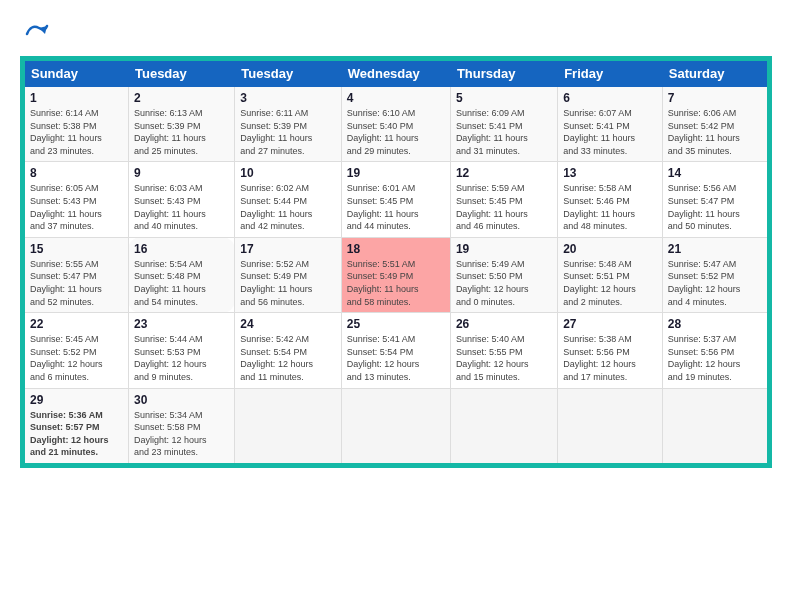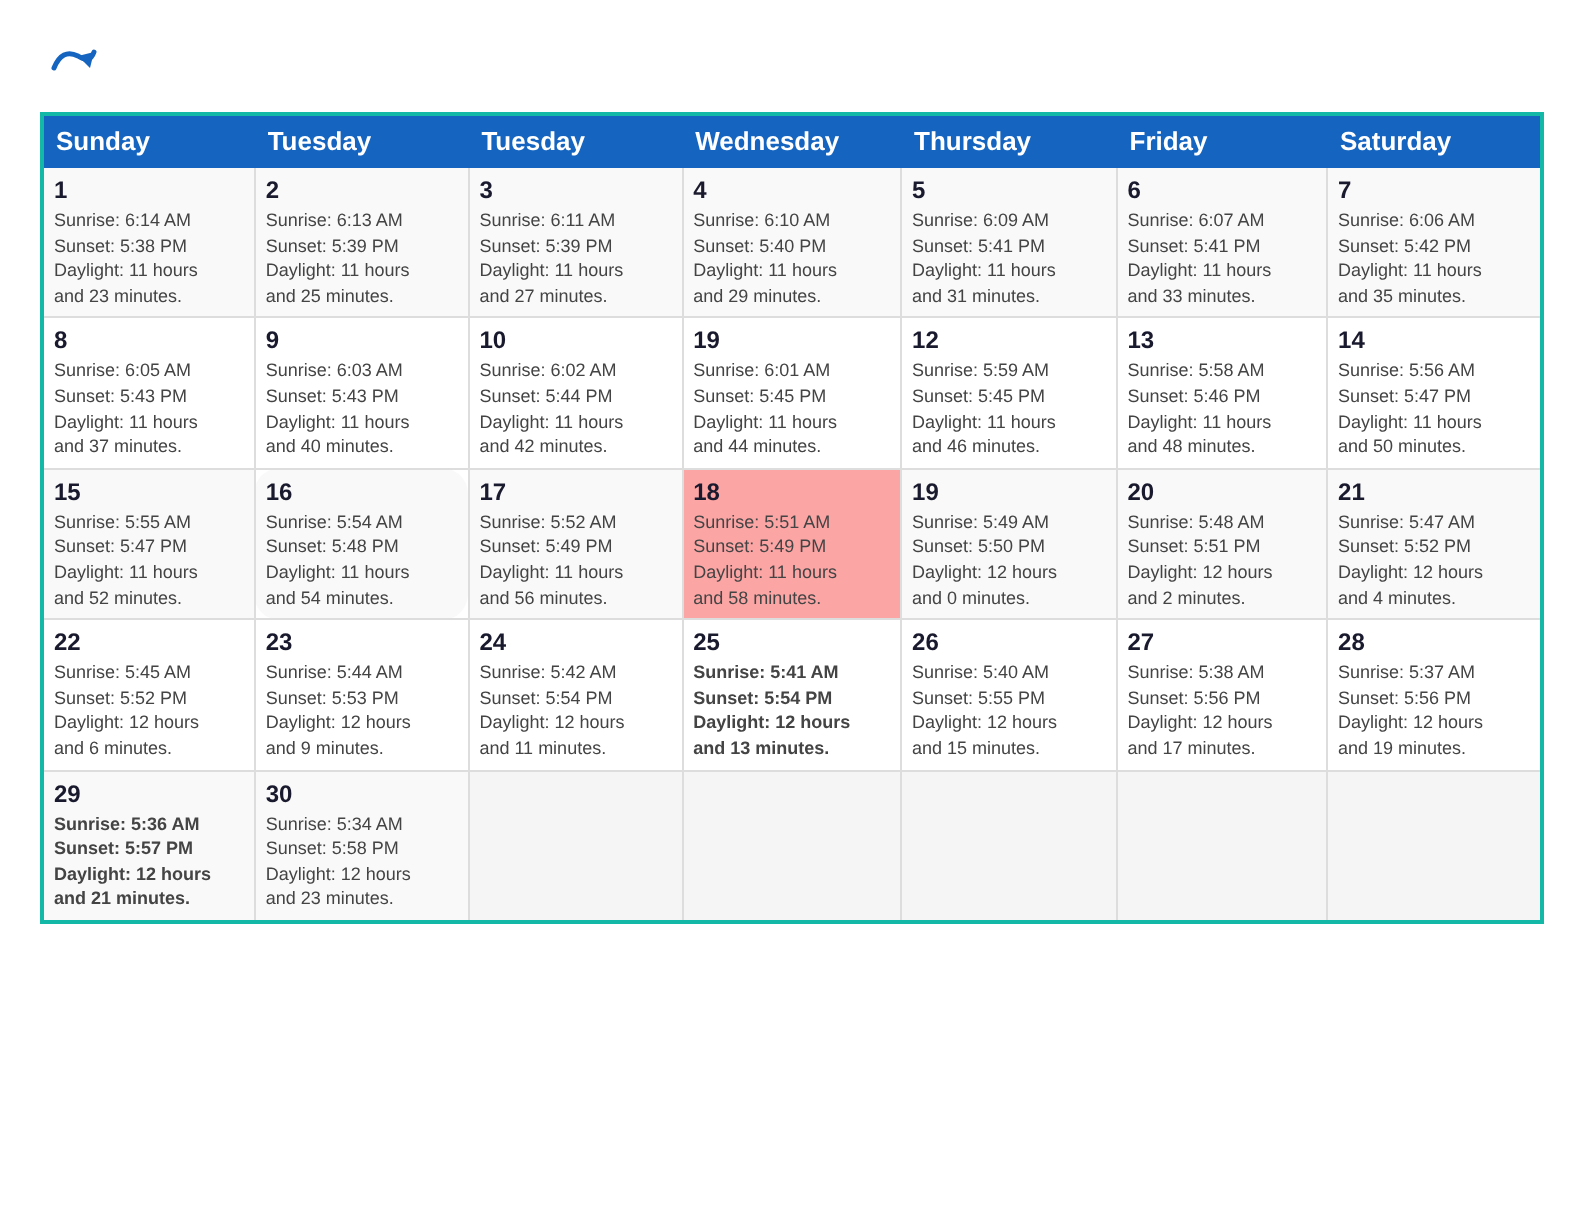--- a/index.html
+++ b/index.html
@@ -57,7 +57,7 @@
     .calendar {
       width: 100%;
       border-collapse: collapse;
-      border: 2px solid #14b8a6;
+      border: 5px solid #14b8a6;
     }
     .calendar th {
       background: #1565c0;

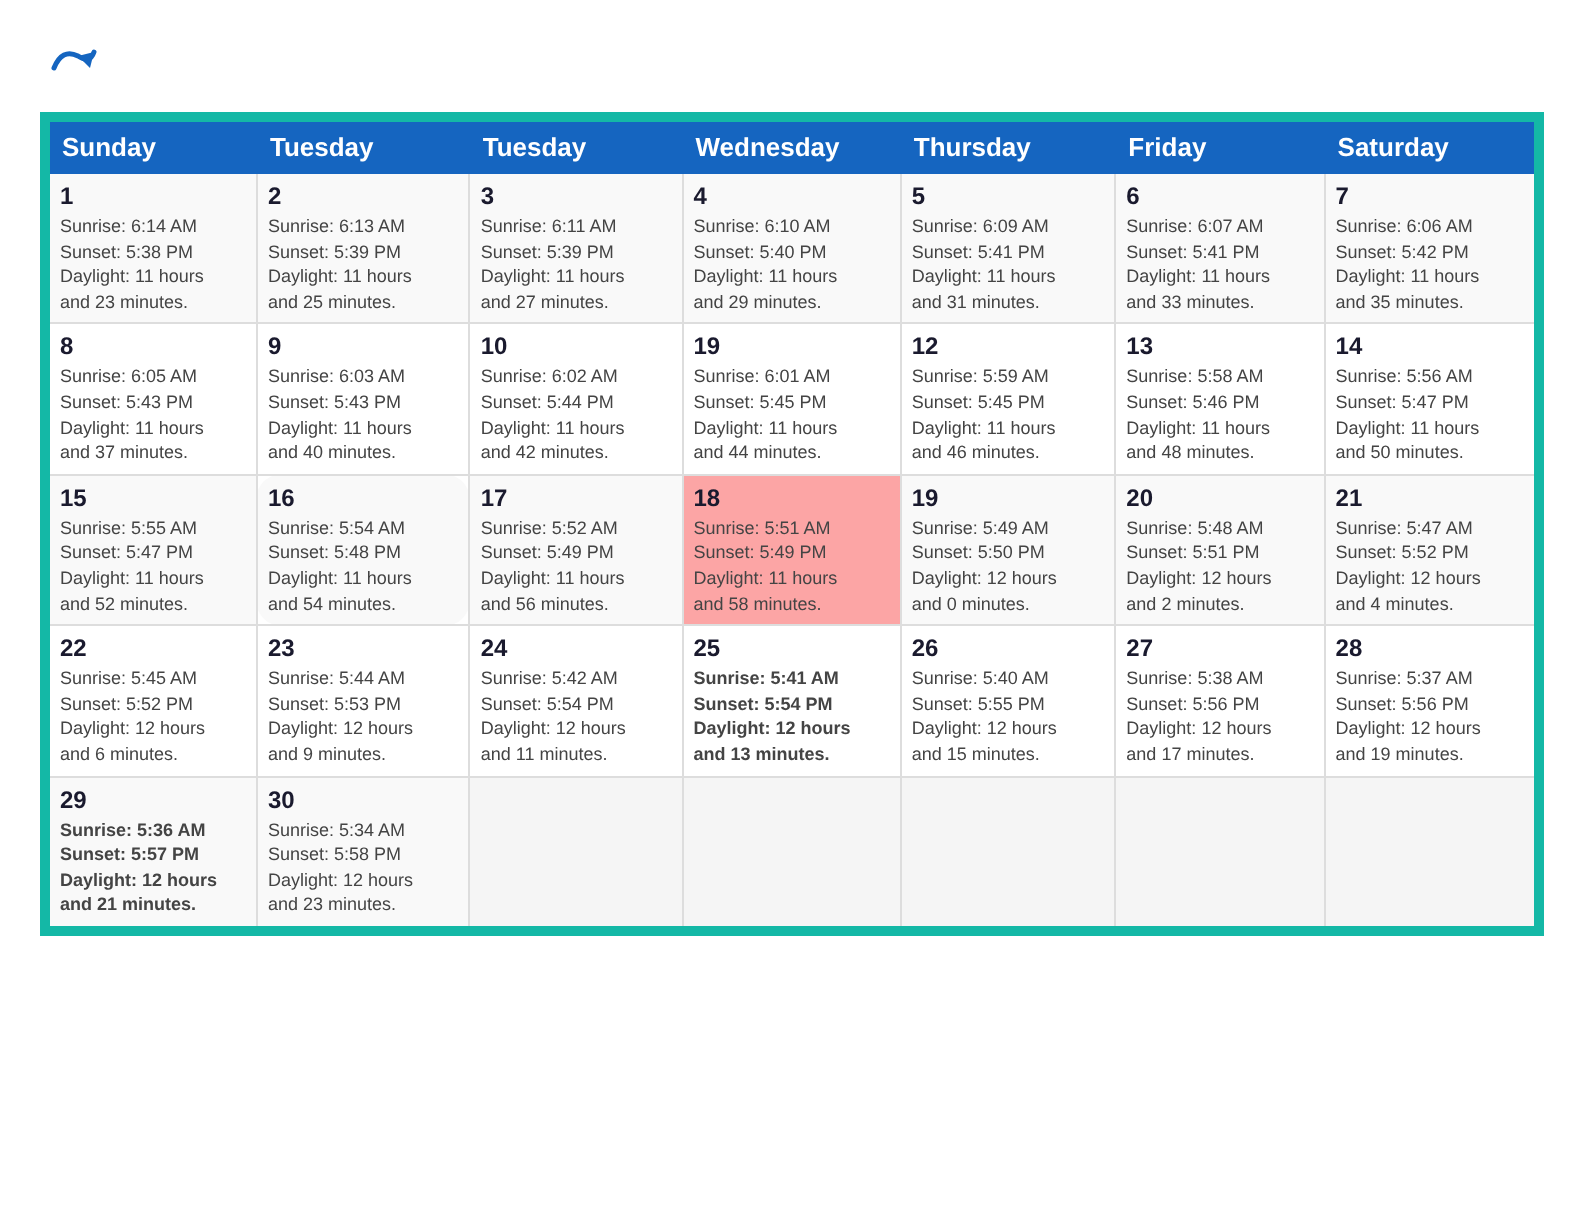--- a/index.html
+++ b/index.html
@@ -318,7 +318,7 @@
           </td>
           <td style="background: rgb(255, 255, 255);">
             <span class="day-number">25</span>
-            <div class="day-info" style="white-space: pre-line; font-weight: bold;">Sunrise: 5:41 AM
+            <div class="day-info" style="white-space: pre-line;">Sunrise: 5:41 AM
 Sunset: 5:54 PM
 Daylight: 12 hours
 and 13 minutes.</div>

